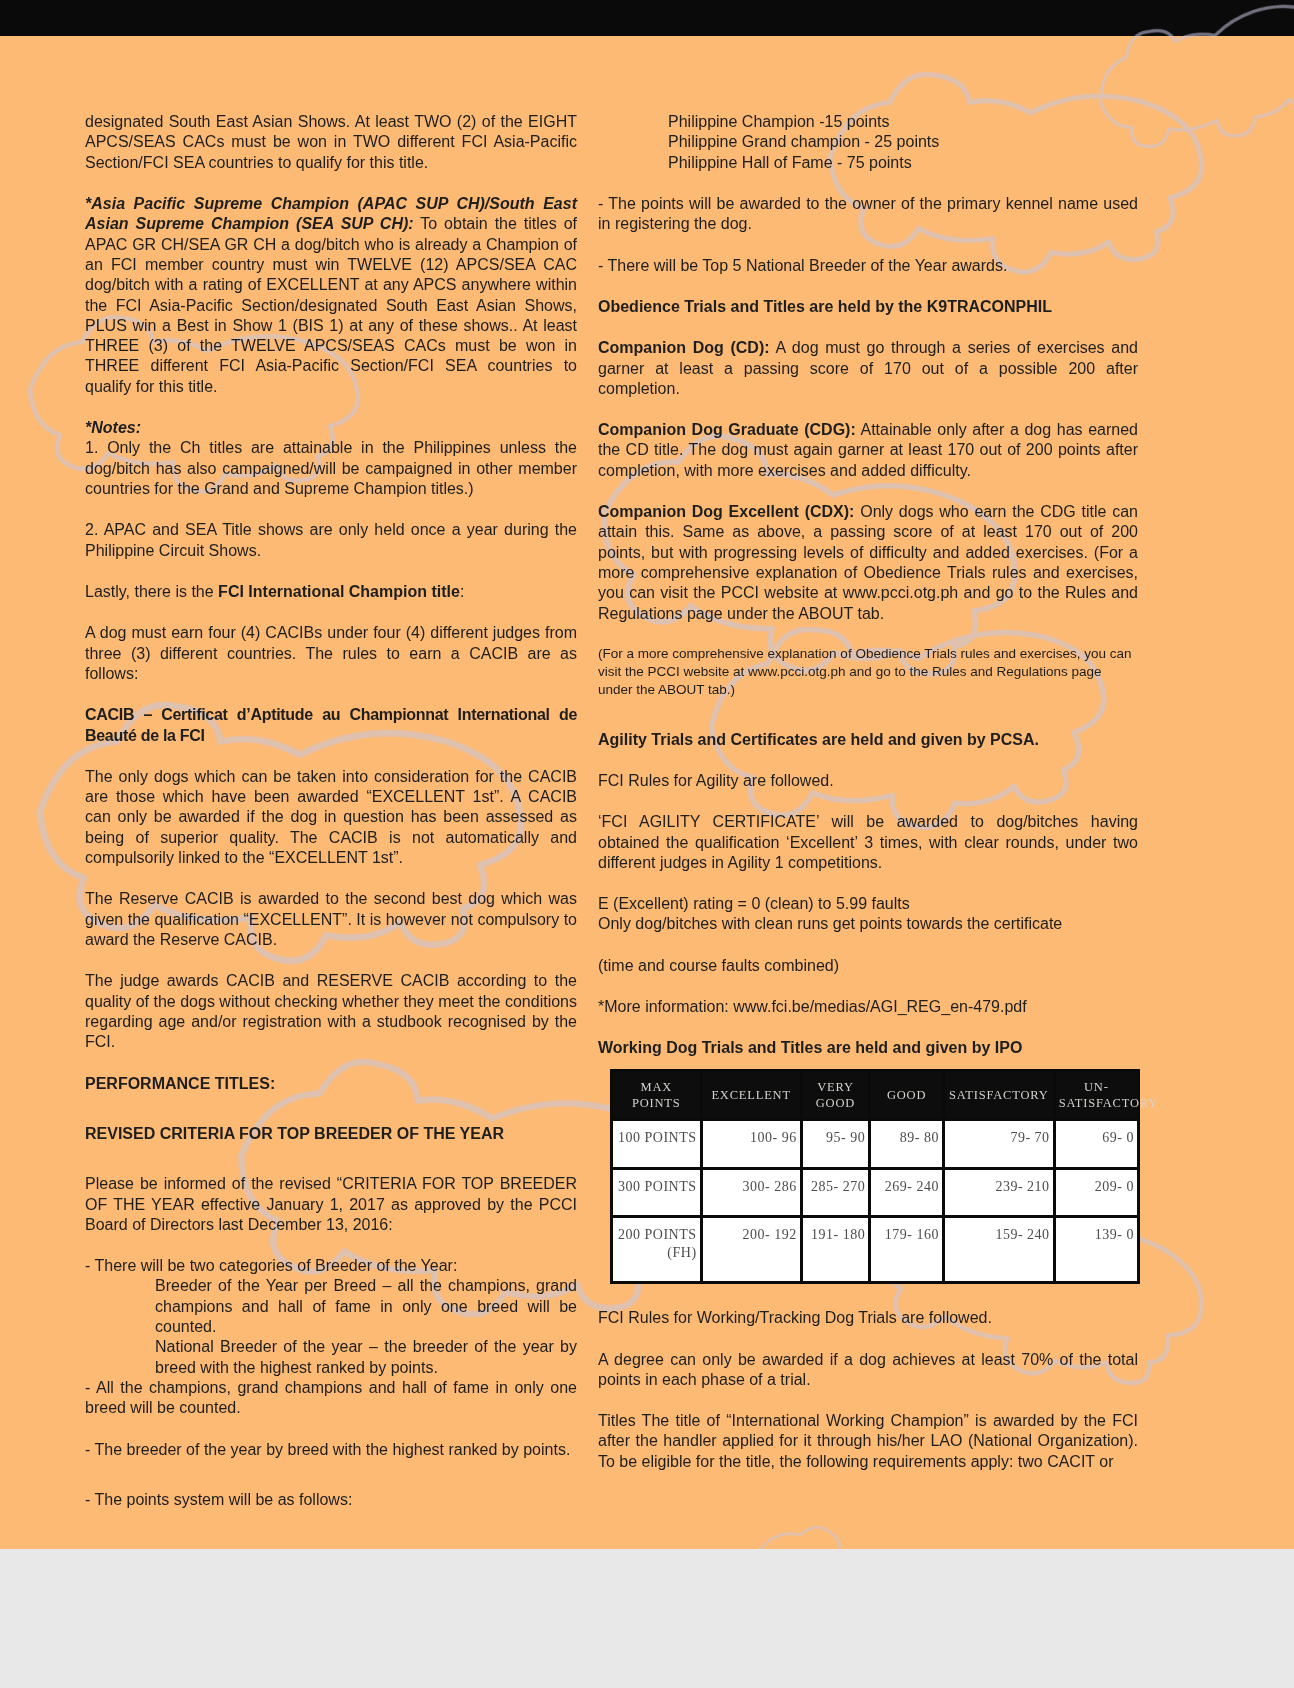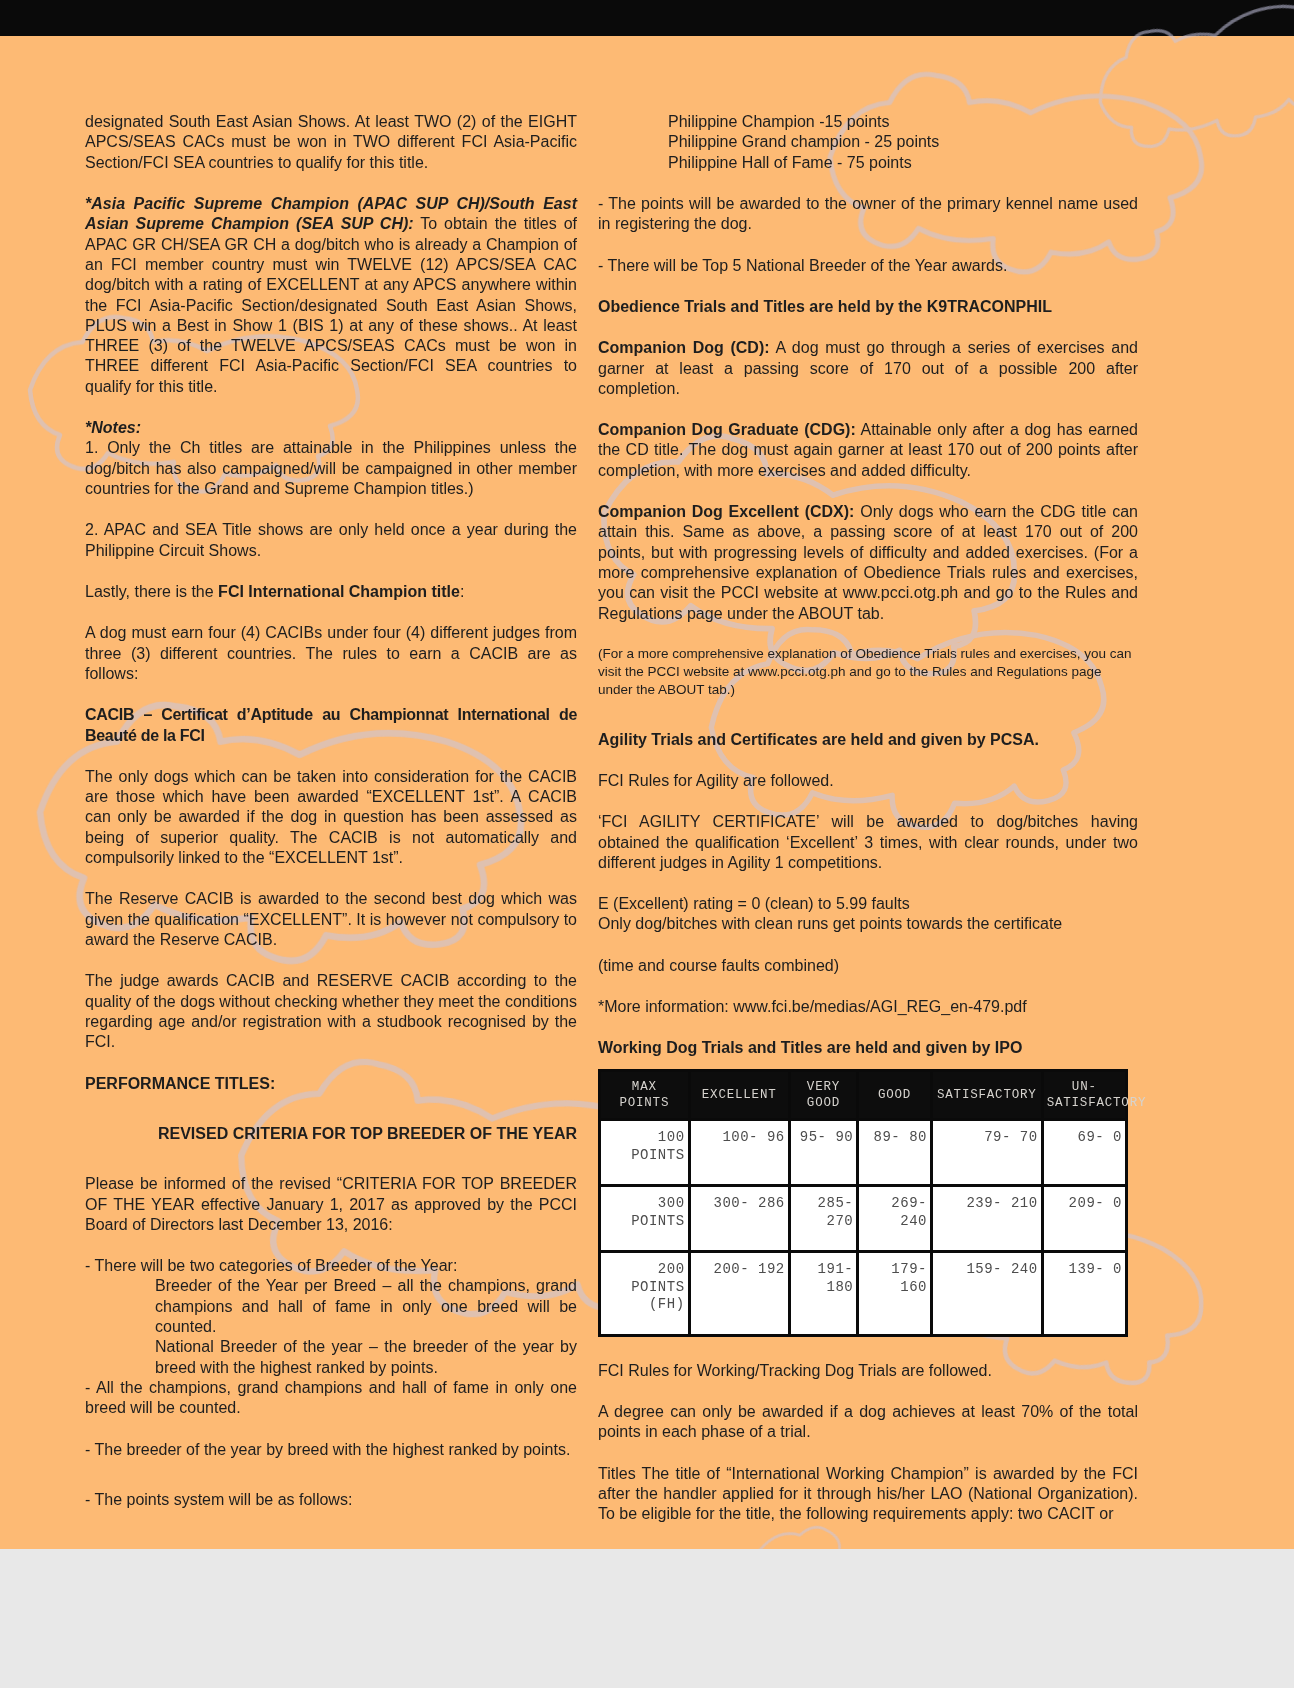--- a/index.html
+++ b/index.html
@@ -42,8 +42,8 @@
   table.scores{
     border-collapse:collapse;
     width:530px;
-    margin:4px 0 24px 0;
-    font-family:Liberation Mono, monospace;
+    margin:4px 0 24px 12px;
+    font-family:Liberation Serif, serif;
     table-layout:fixed;
   }
   table.scores th{

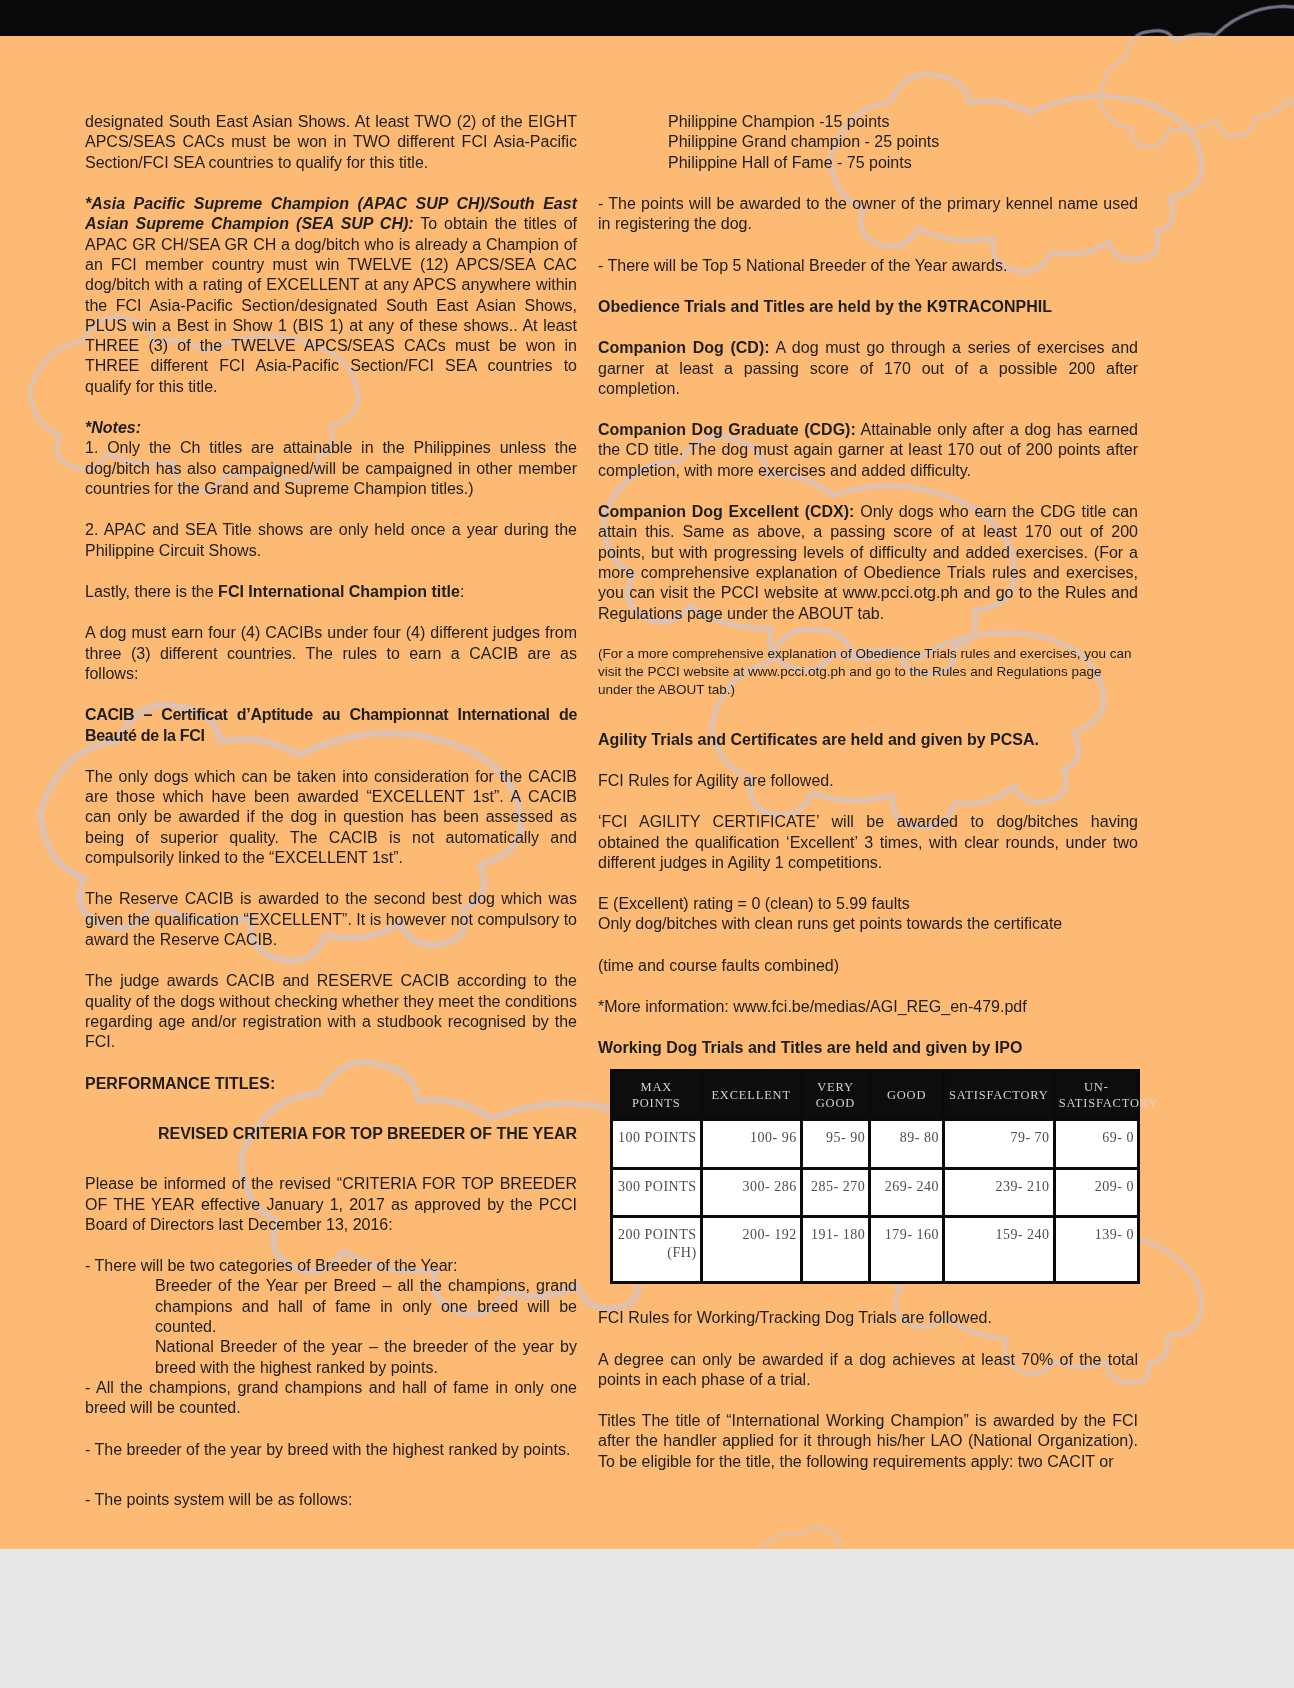--- a/index.html
+++ b/index.html
@@ -31,7 +31,7 @@
   .b{font-weight:bold;}
   .bi{font-weight:bold;font-style:italic;margin-top:41px;}
   .tightbold{font-weight:bold;letter-spacing:-0.3px;}
-  .center{text-align:right;}
+  .center{text-align:left;}
   .indent70{padding-left:70px;text-align:left;}
   .subindent{padding-left:70px;}
   .smallnote{font-size:13.5px;text-align:left;line-height:1.35;}

